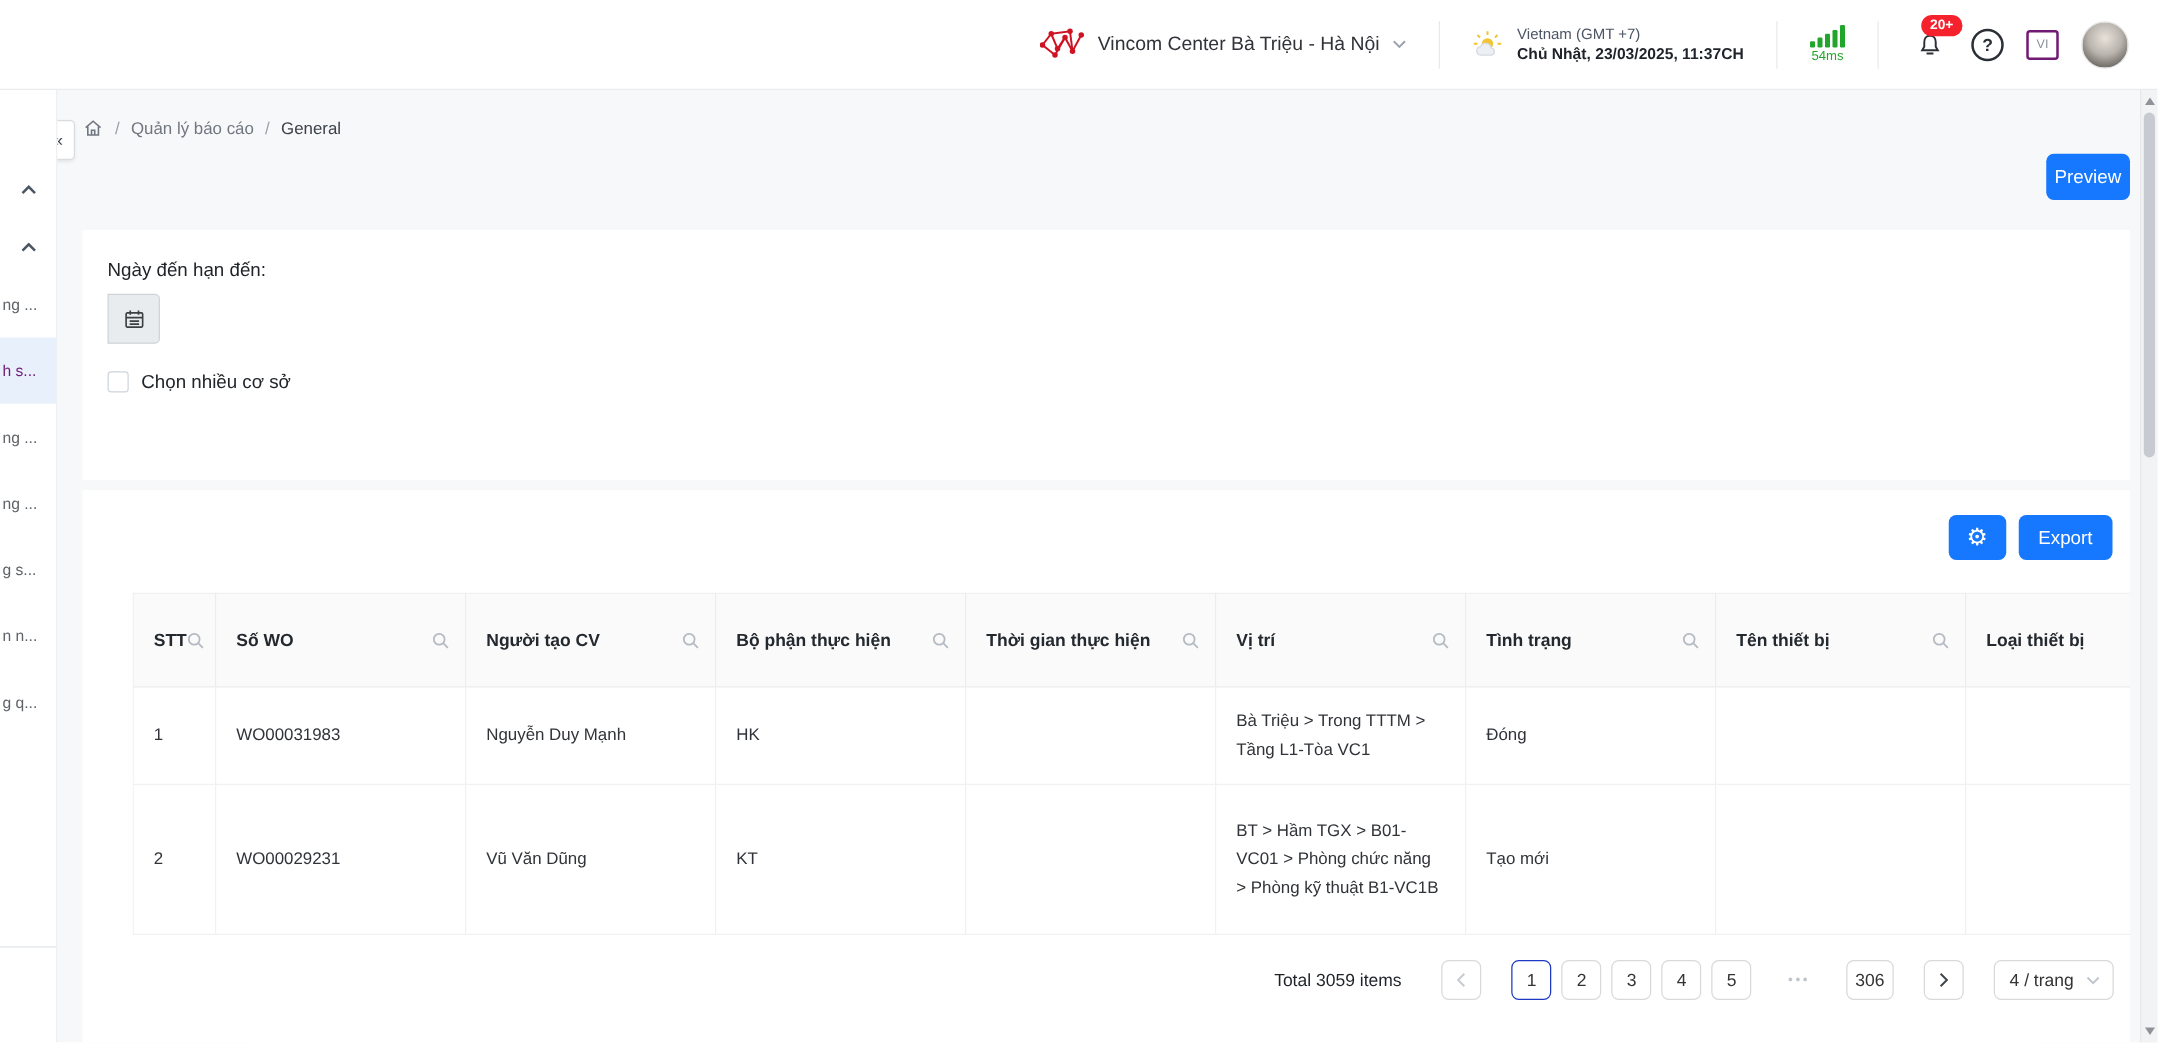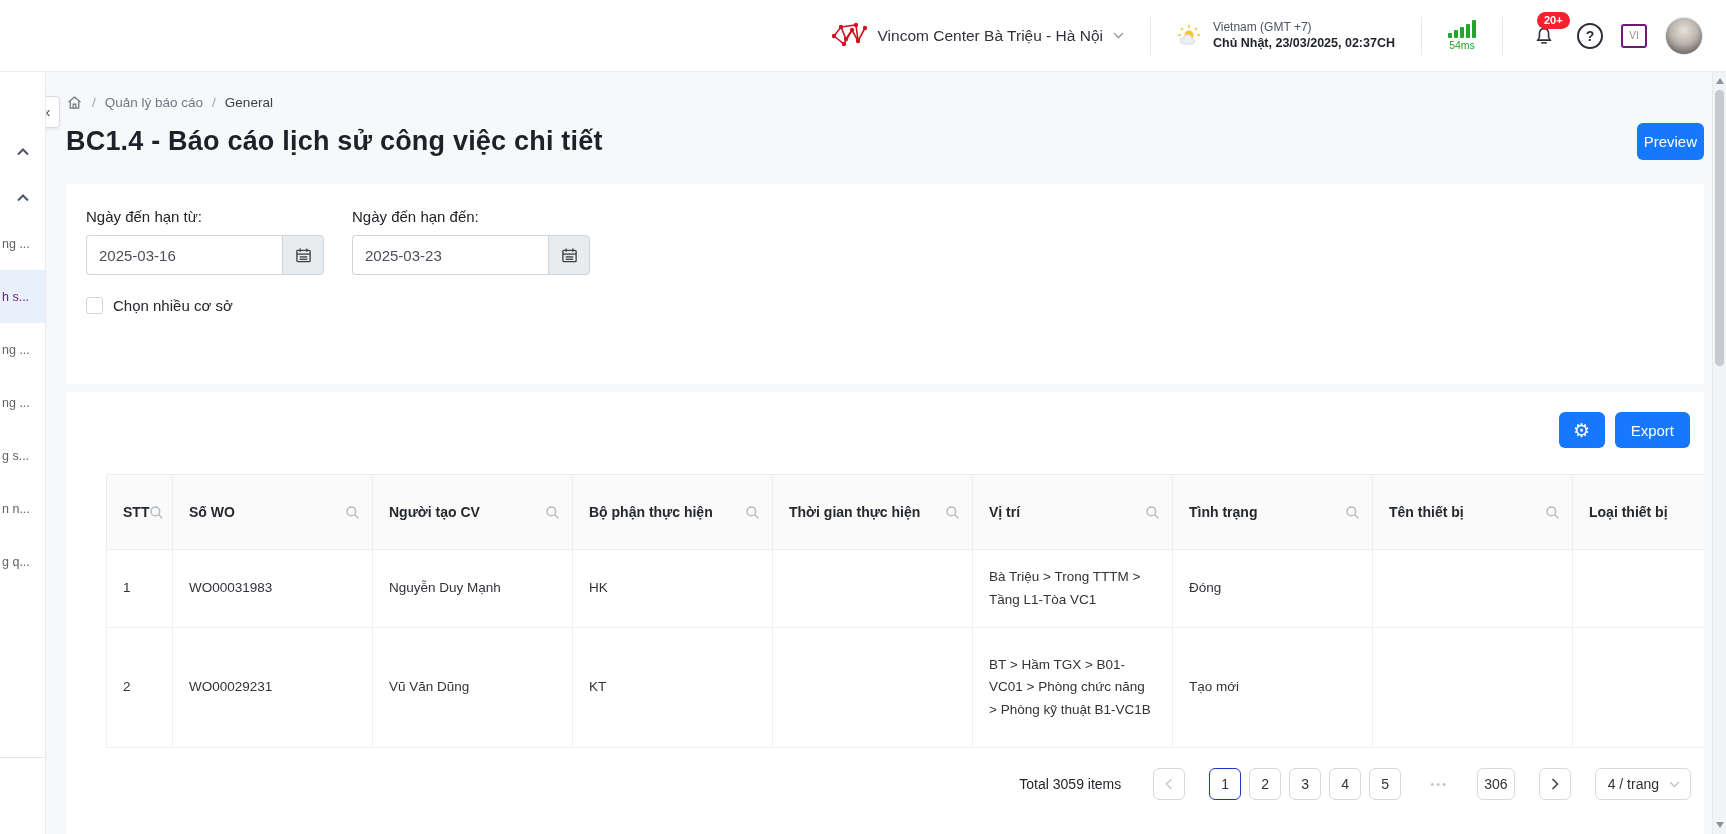--- a/index.html
+++ b/index.html
@@ -192,7 +192,7 @@
     </span>
     <div class="locale-col">
       <span class="locale-region">Vietnam (GMT +7)</span>
-      <span class="locale-datetime">Chủ Nhật, 23/03/2025, 02:37CH</span>
+      <span class="locale-datetime">Chủ Nhật, 23/03/2025, 11:37CH</span>
     </div>
   </div>
   <div class="vdivider"></div>

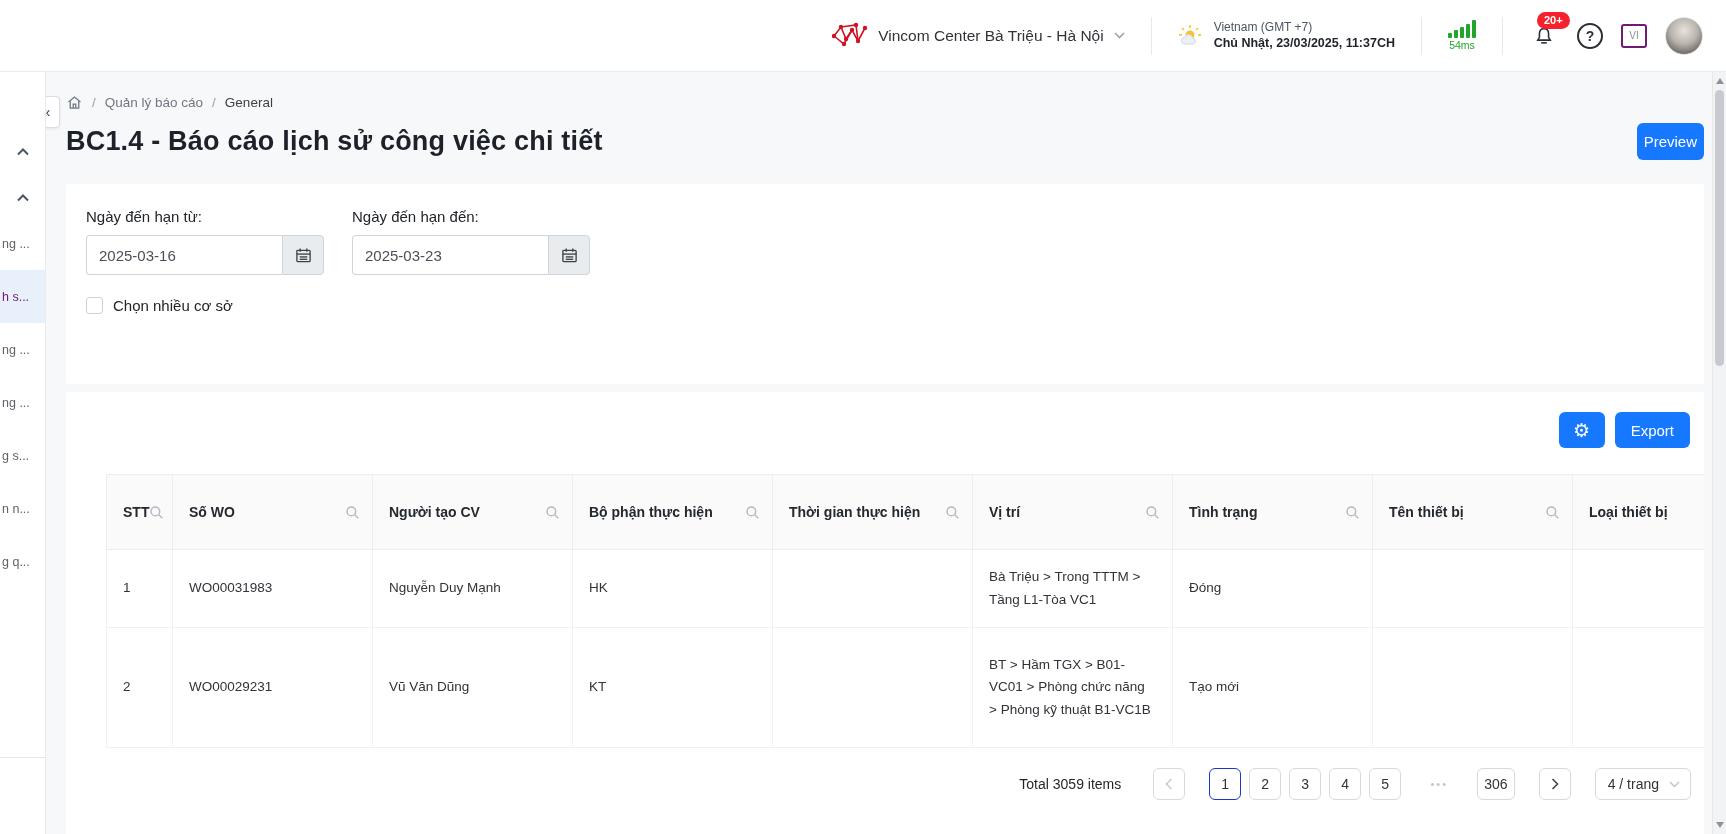--- a/index.html
+++ b/index.html
@@ -267,7 +267,6 @@
     </nav>
 
     <div class="title-row">
-      <h1 class="page-title">BC1.4 - Báo cáo lịch sử công việc chi tiết</h1>
       <button class="btn-primary preview-btn">Preview</button>
     </div>
 

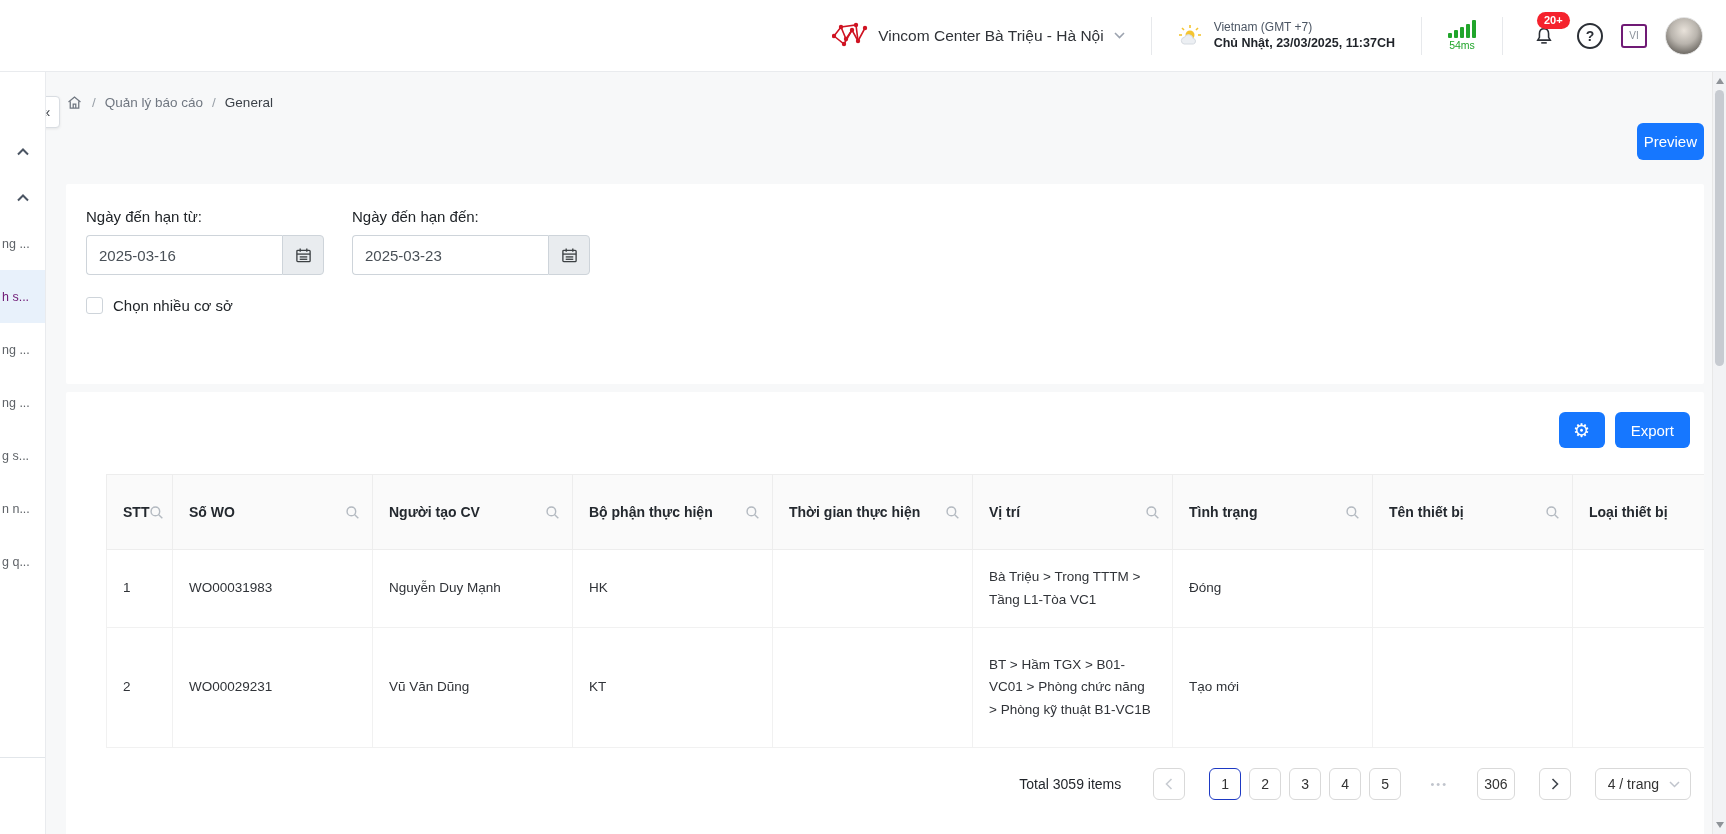--- a/index.html
+++ b/index.html
@@ -272,22 +272,6 @@
 
     <section class="card filter-card">
       <div class="filter-row">
-        <div>
-          <div class="filter-label">Ngày đến hạn từ:</div>
-          <div class="input-group">
-            <input type="text" readonly="" value="2025-03-16" style="">
-            <span class="input-addon">
-              <svg width="17" height="17" viewBox="0 0 18 18" fill="none" stroke="#3c4043" stroke-width="1.4">
-                <rect x="2" y="3.5" width="14" height="12" rx="1"></rect>
-                <line x1="5.5" y1="1.5" x2="5.5" y2="5"></line>
-                  <line x1="12.5" y1="1.5" x2="12.5" y2="5"></line>
-                <line x1="2" y1="7.5" x2="16" y2="7.5"></line>
-                <line x1="5" y1="10.5" x2="13" y2="10.5"></line>
-                  <line x1="5" y1="13" x2="13" y2="13"></line>
-              </svg>
-            </span>
-          </div>
-        </div>
         <div>
           <div class="filter-label">Ngày đến hạn đến:</div>
           <div class="input-group">

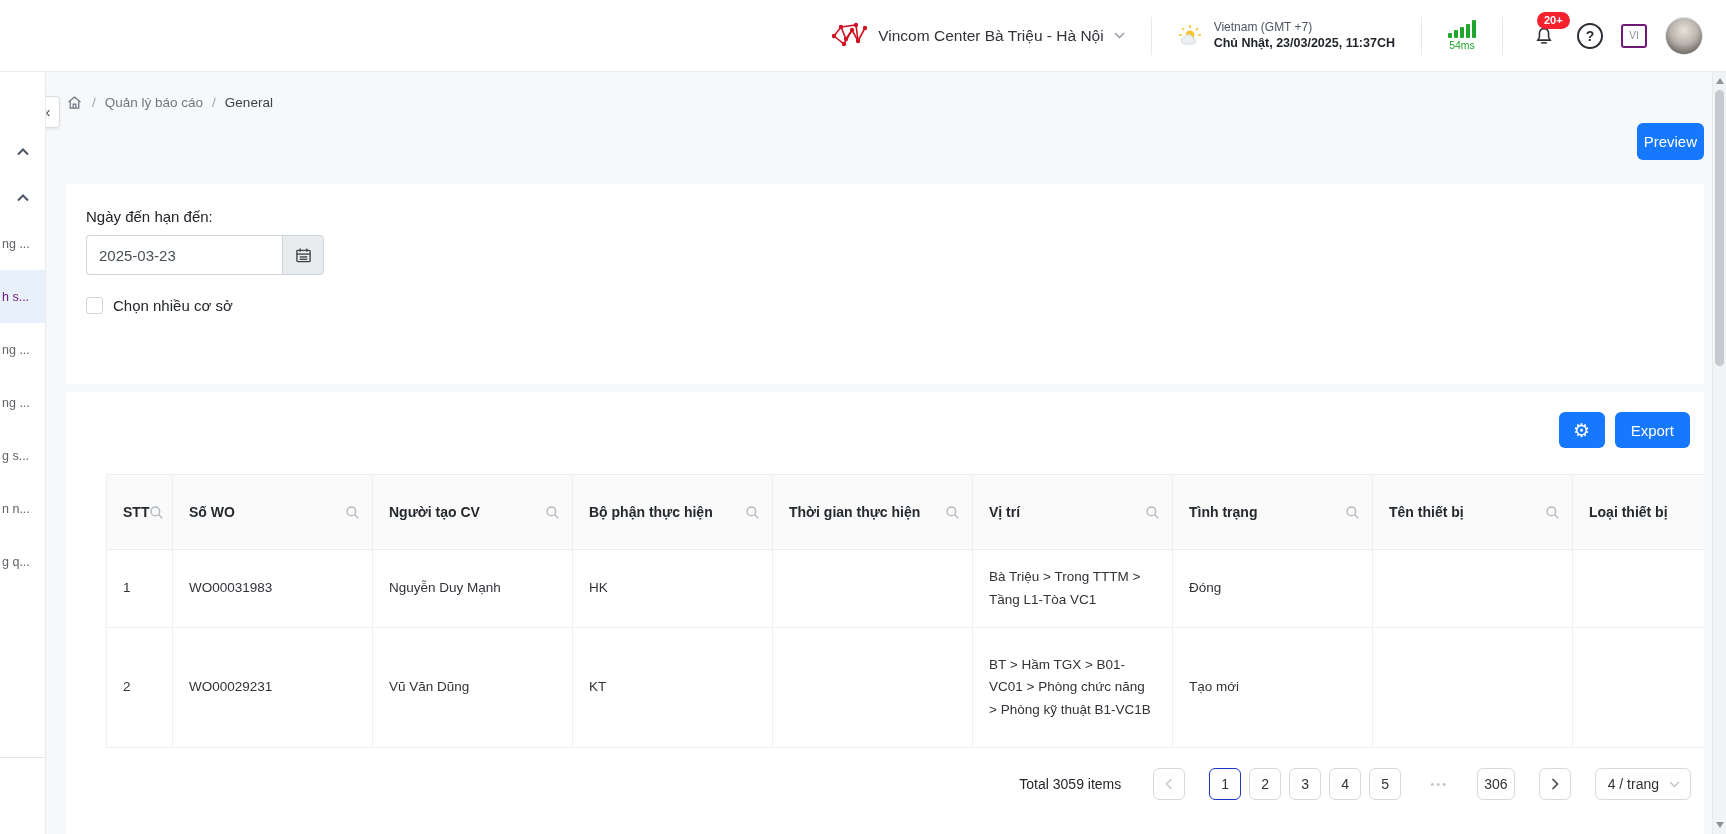--- a/index.html
+++ b/index.html
@@ -275,7 +275,6 @@
         <div>
           <div class="filter-label">Ngày đến hạn đến:</div>
           <div class="input-group">
-            <input type="text" readonly="" value="2025-03-23" style="">
             <span class="input-addon">
               <svg width="17" height="17" viewBox="0 0 18 18" fill="none" stroke="#3c4043" stroke-width="1.4">
                 <rect x="2" y="3.5" width="14" height="12" rx="1"></rect>

